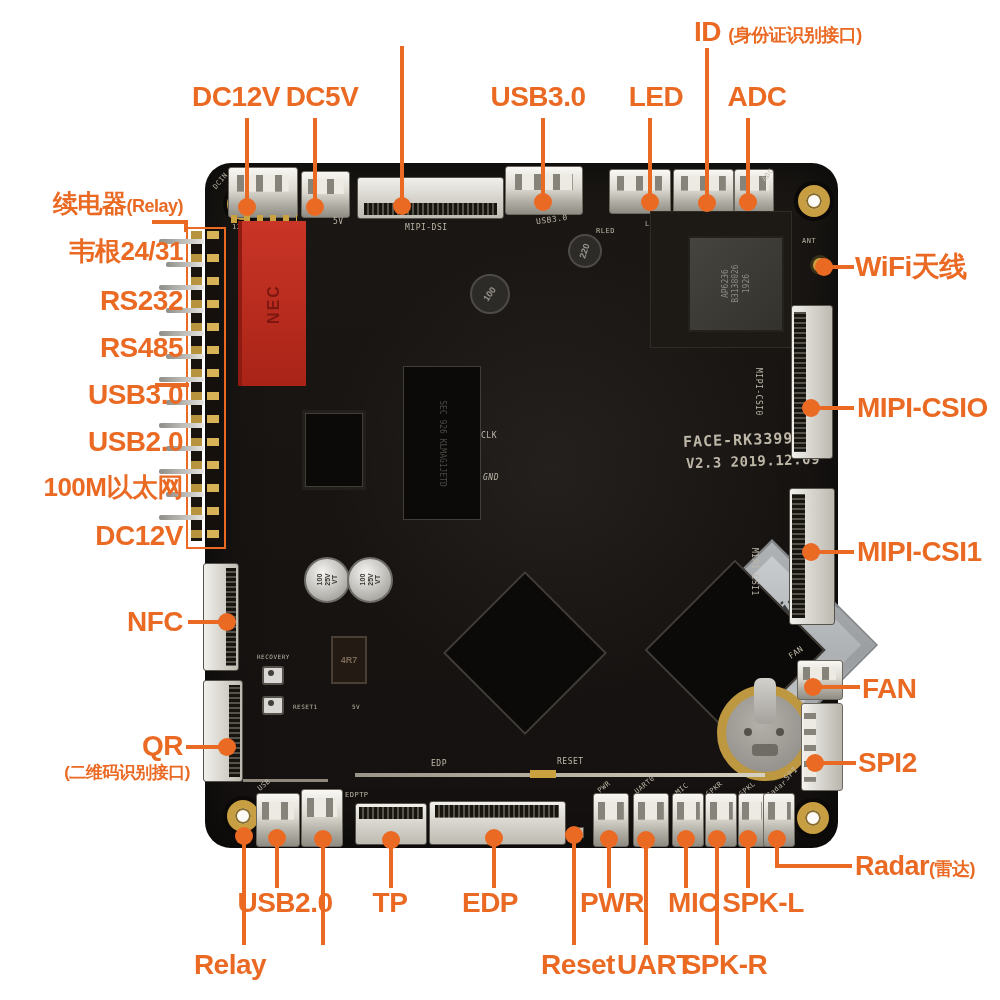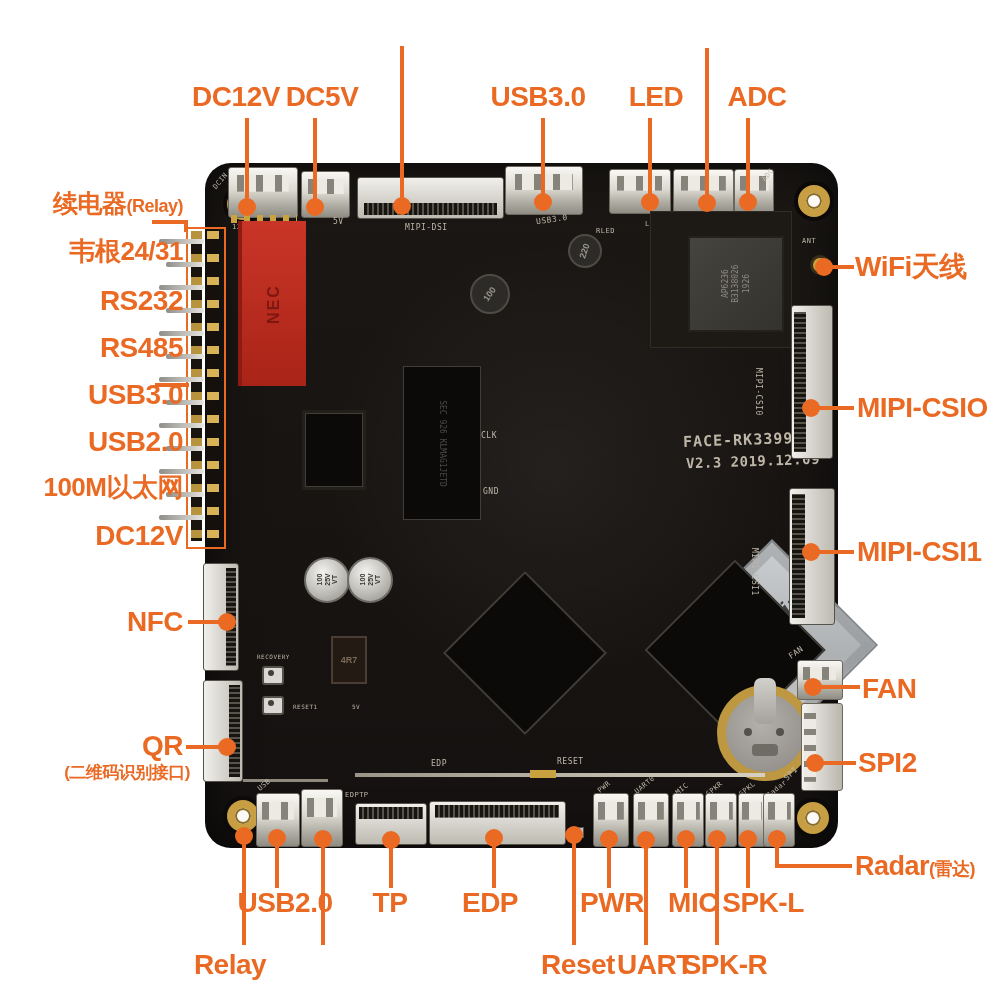--- a/index.html
+++ b/index.html
@@ -218,6 +218,10 @@
   <div class="stub" style="left:166px;top:492px;width:38px;"></div>
   <div class="stub" style="left:159px;top:515px;width:45px;"></div>
 
+  <div class="lbl" style="left:694px;top:17px;">
+    <span>ID</span>
+    <span class="note">(身份证识别接口)</span>
+  </div>
   <div class="lbl cx" style="left:236px;top:82px;">DC12V</div>
   <div class="lbl cx" style="left:322px;top:82px;">DC5V</div>
   <div class="lbl cx" style="left:538px;top:82px;">USB3.0</div>

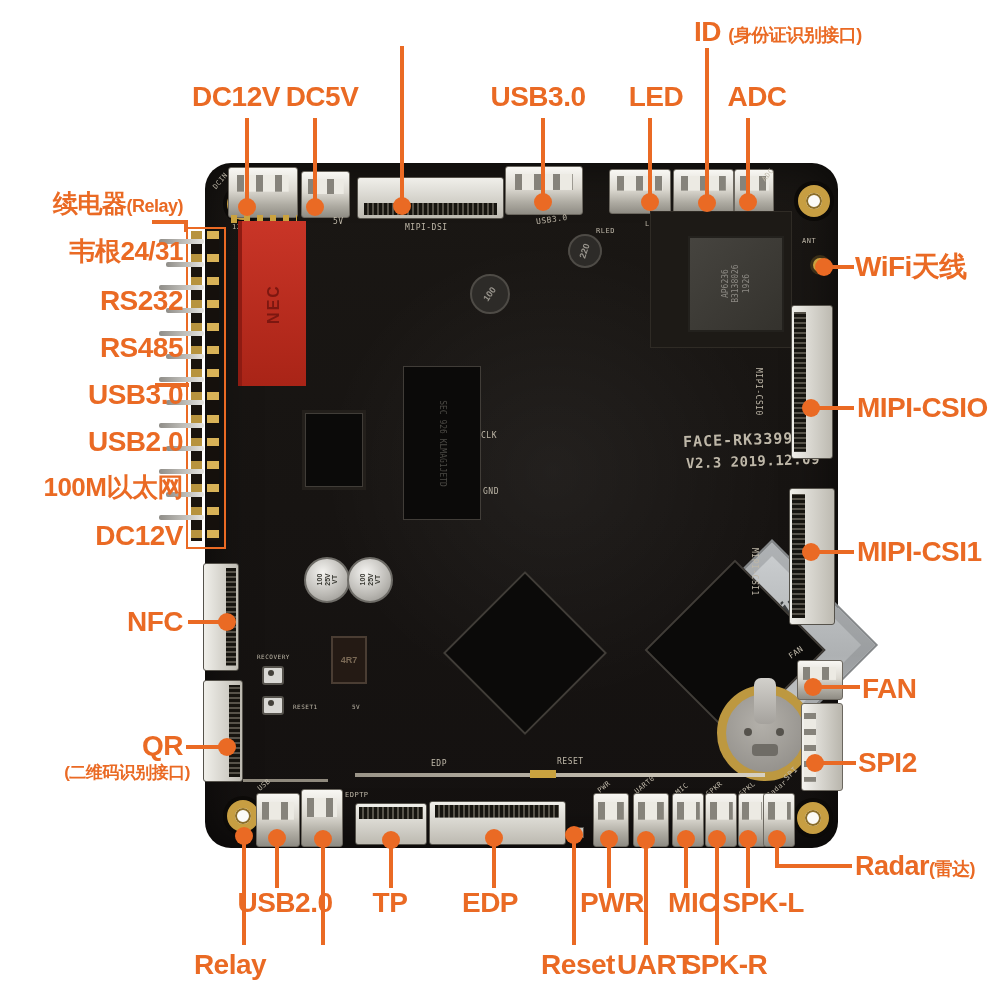--- a/index.html
+++ b/index.html
@@ -147,7 +147,7 @@
       </div>
     </div>
     <div class="silk" style="left:276px;top:268px;">CLK</div>
-    <div class="silk" style="left:278px;top:324px;">GND</div>
+    <div class="silk" style="left:278px;top:310px;font-style:italic;">GND</div>
 
     <div class="silk" style="left:478px;top:268px;font-size:15px;font-weight:700;transform:rotate(-2deg);letter-spacing:1px;">FACE-RK3399</div>
     <div class="silk" style="left:481px;top:290px;font-size:14px;font-weight:700;transform:rotate(-2deg);">V2.3 2019.12.09</div>

